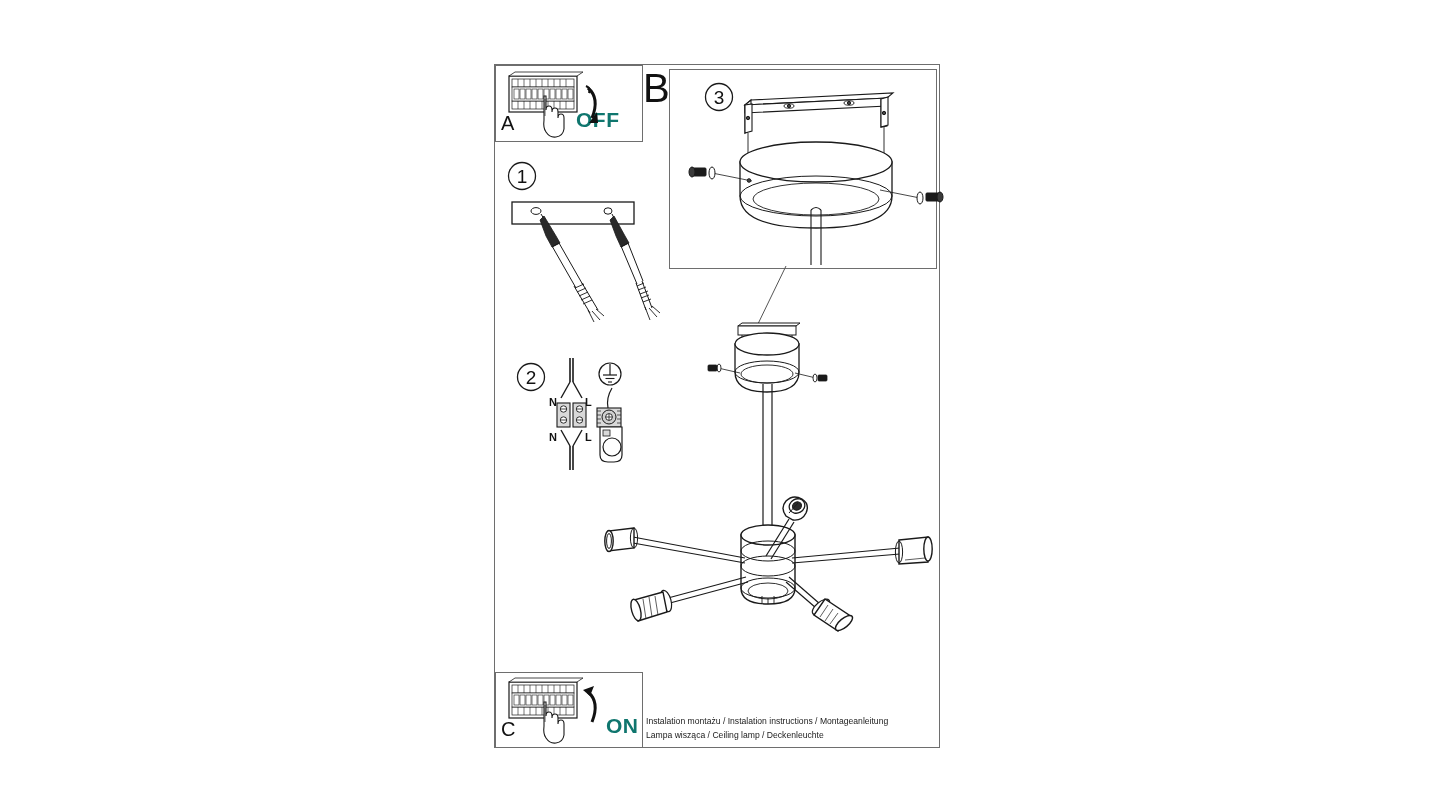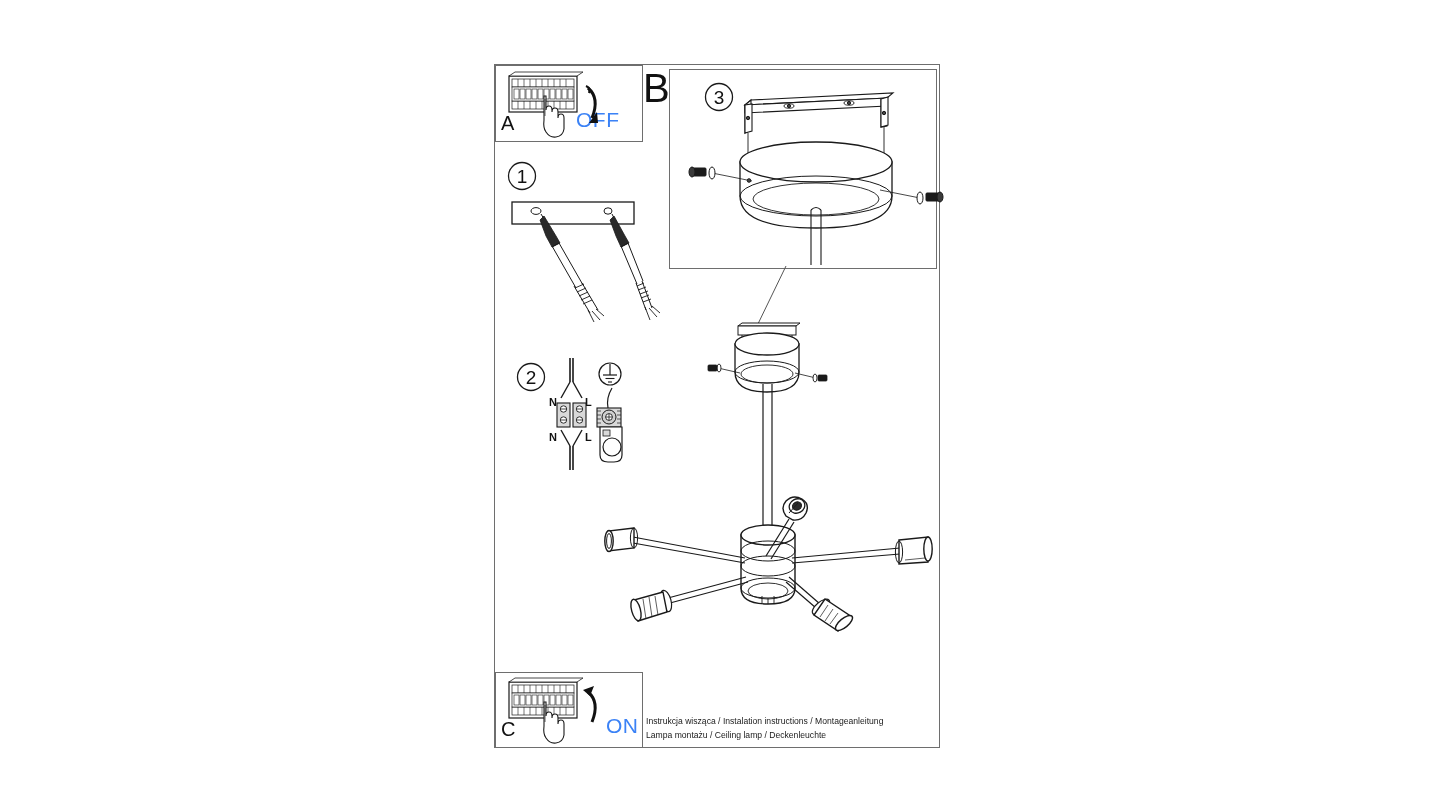--- a/index.html
+++ b/index.html
@@ -58,8 +58,8 @@
   .word-label {
     position: absolute;
     font-size: 21px;
-    font-weight: normal;
-    color: #3b82f6;
+    font-weight: bold;
+    color: #0f766e;
     letter-spacing: .5px;
     font-family: "Liberation Sans", sans-serif;
   }

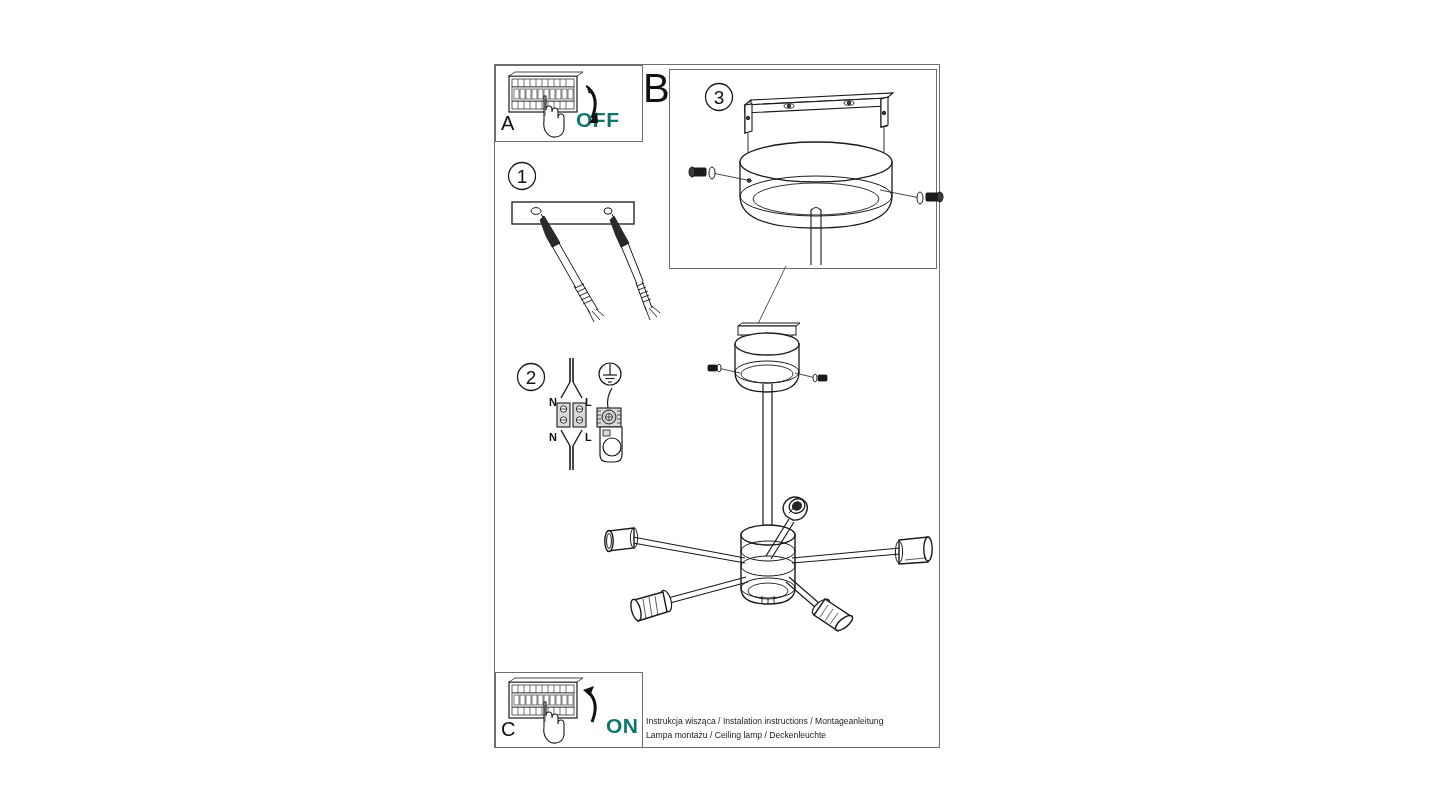--- a/index.html
+++ b/index.html
@@ -116,7 +116,7 @@
   <div class="nl-label" style="left:585px; top:431px;">L</div>
 
   <div class="caption">
-    <div>Instrukcja wisząca / Instalation instructions / Montageanleitung</div>
+    <div>Instalation montażu / Instalation instructions / Montageanleitung</div>
     <div>Lampa montażu / Ceiling lamp / Deckenleuchte</div>
   </div>
 

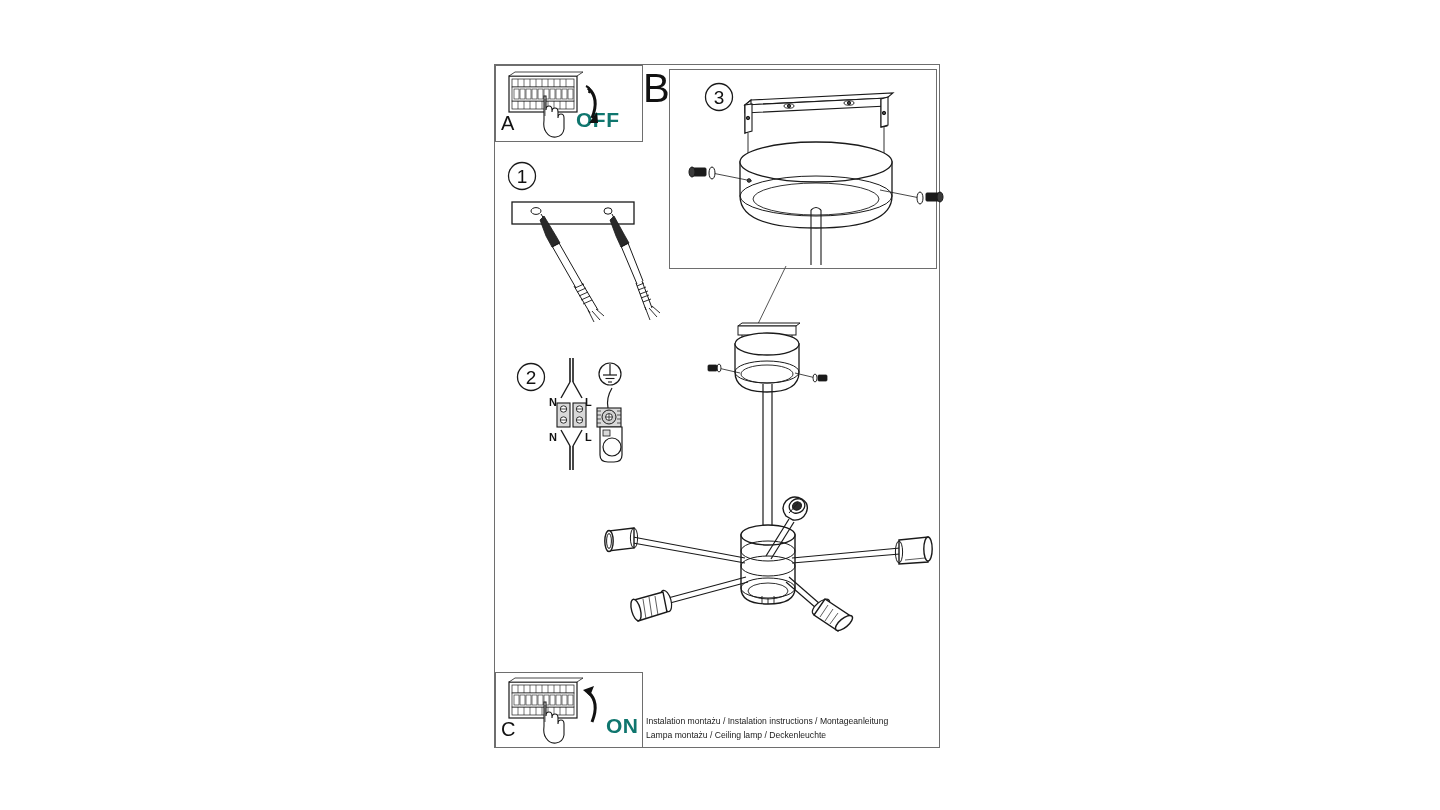--- a/index.html
+++ b/index.html
@@ -117,7 +117,7 @@
 
   <div class="caption">
     <div>Instalation montażu / Instalation instructions / Montageanleitung</div>
-    <div>Lampa montażu / Ceiling lamp / Deckenleuchte</div>
+    <div>Lampa wisząca / Ceiling lamp / Deckenleuchte</div>
   </div>
 
   <svg class="svg-layer" viewBox="0 0 1440 810">

